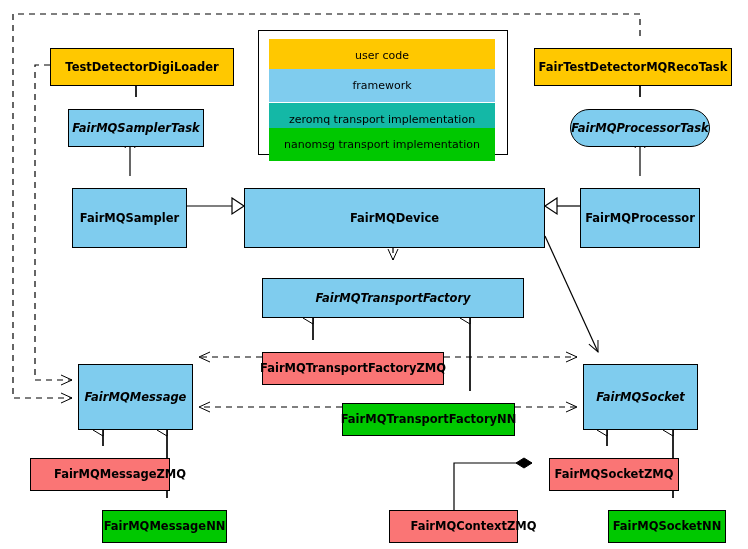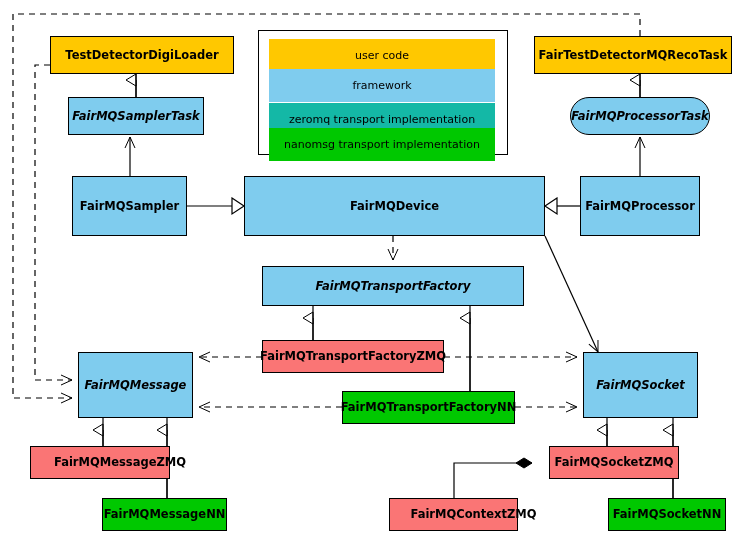--- a/index.html
+++ b/index.html
@@ -8,7 +8,7 @@
   svg#edges{position:absolute;left:0;top:0;width:748px;height:549px;pointer-events:none;}
   .node{position:absolute;box-sizing:border-box;border:1px solid #000000;
         display:flex;align-items:center;justify-content:center;text-align:center;
-        font-size:11.5px;font-weight:bold;color:#000000;line-height:1.1;z-index:2;}
+        font-size:11.5px;font-weight:bold;color:#000000;line-height:1.1;z-index:2;margin-top:12px;}
   .node.user{background:#FFC800;}
   .node.framework{background:#7FCCEE;}
   .node.zmq{background:#FA7575;}

